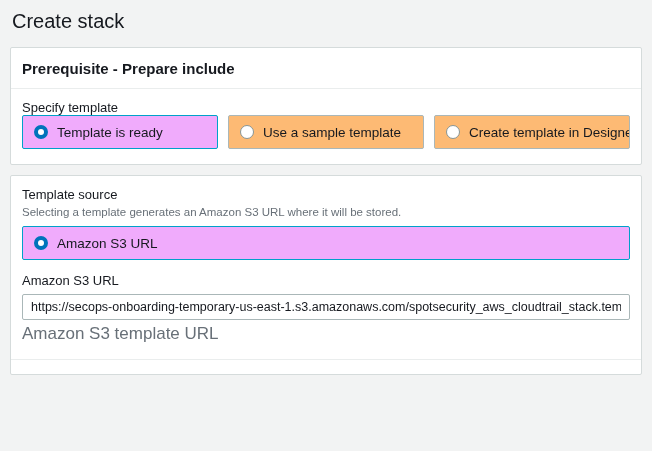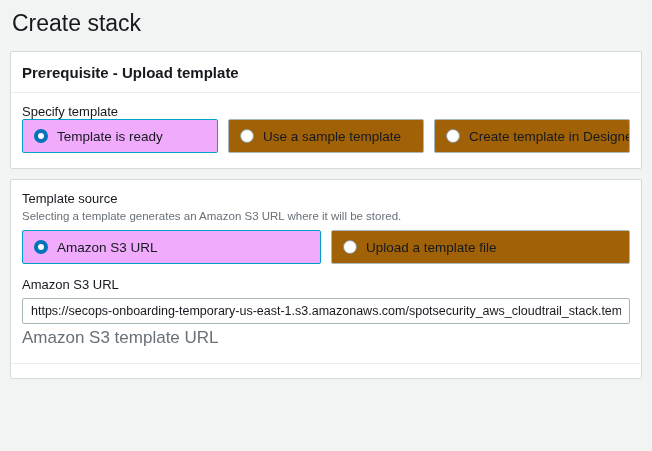--- a/index.html
+++ b/index.html
@@ -17,7 +17,7 @@
     overflow: hidden;
   }
   .page-title {
-    font-size: 23px;
+    font-size: 20px;
     font-weight: 400;
     color: #16191f;
     margin: 4px 0 14px 2px;

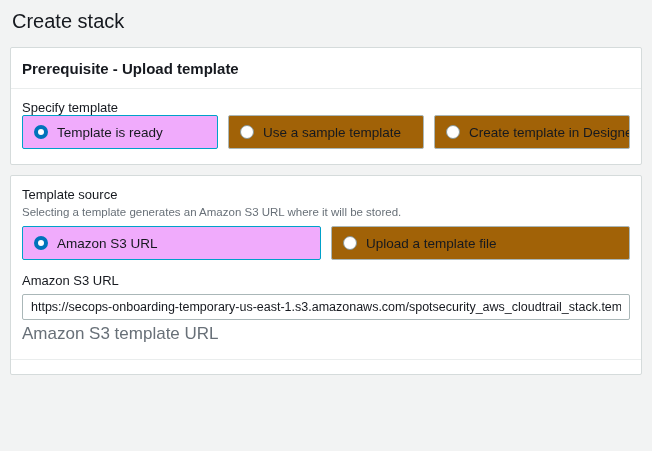--- a/index.html
+++ b/index.html
@@ -128,7 +128,7 @@
 
   <section class="panel">
     <div class="panel-header">
-      <h2 class="panel-title">Prerequisite - Upload template</h2>
+      <h2 class="panel-title">Prerequisite - Prepare include</h2>
     </div>
     <div class="panel-body">
       <div class="field-label">Specify template</div>

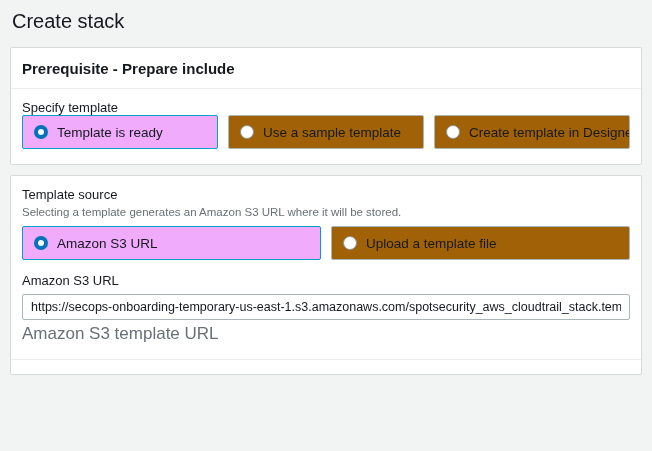--- a/index.html
+++ b/index.html
@@ -68,7 +68,7 @@
     gap: 9px;
     border: 1px solid #aab7b8;
     border-radius: 2px;
-    background: #a16207;
+    background: #fdba74;
     padding: 0 11px;
     height: 34px;
     font-size: 13.5px;

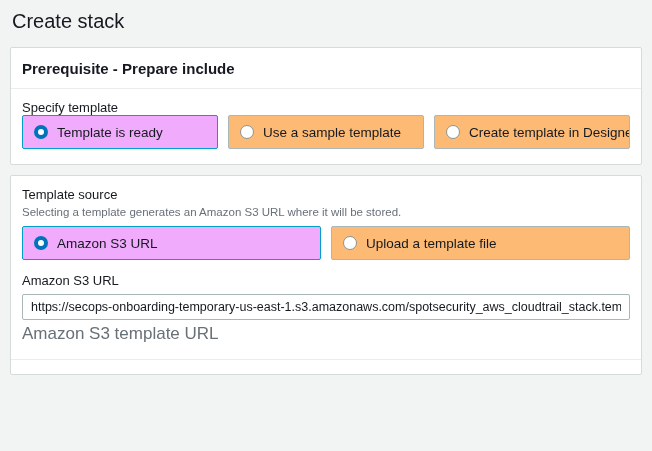--- a/index.html
+++ b/index.html
@@ -158,10 +158,6 @@
           <span class="radio checked"></span>
           <span>Amazon S3 URL</span>
         </label>
-        <label class="tile">
-          <span class="radio"></span>
-          <span>Upload a template file</span>
-        </label>
       </div>
       <div class="field-label url-label">Amazon S3 URL</div>
       <input class="text-input" type="text" value="https://secops-onboarding-temporary-us-east-1.s3.amazonaws.com/spotsecurity_aws_cloudtrail_stack.template.yml" style="">

